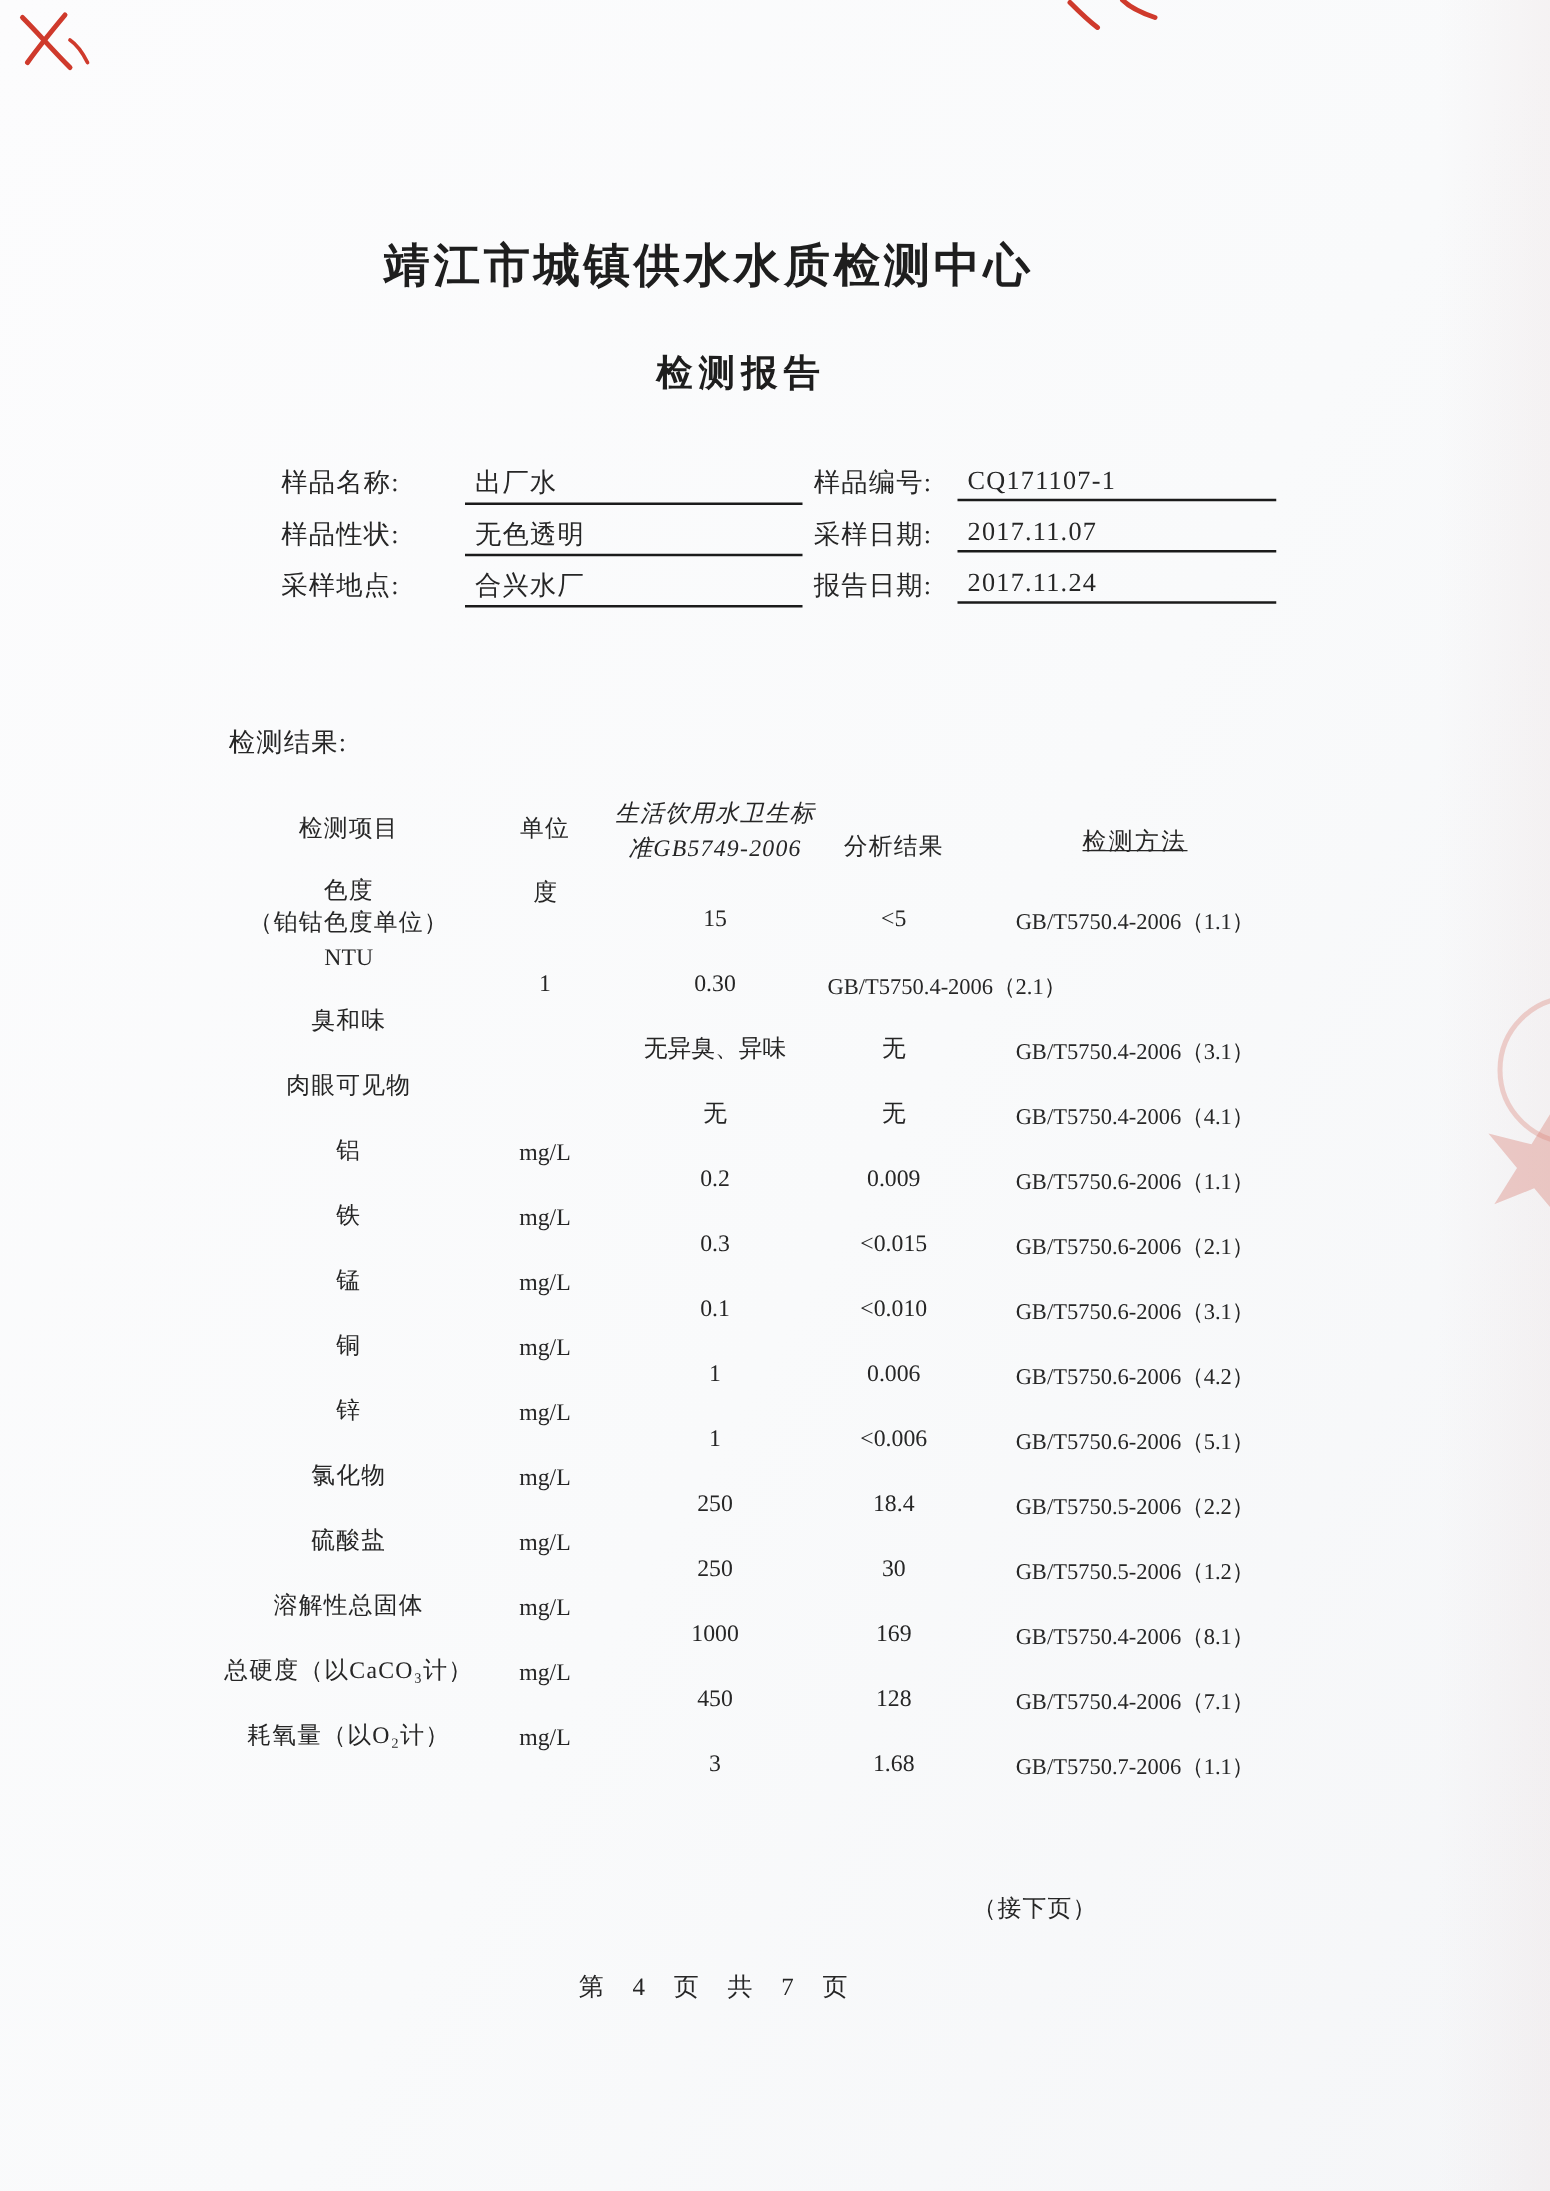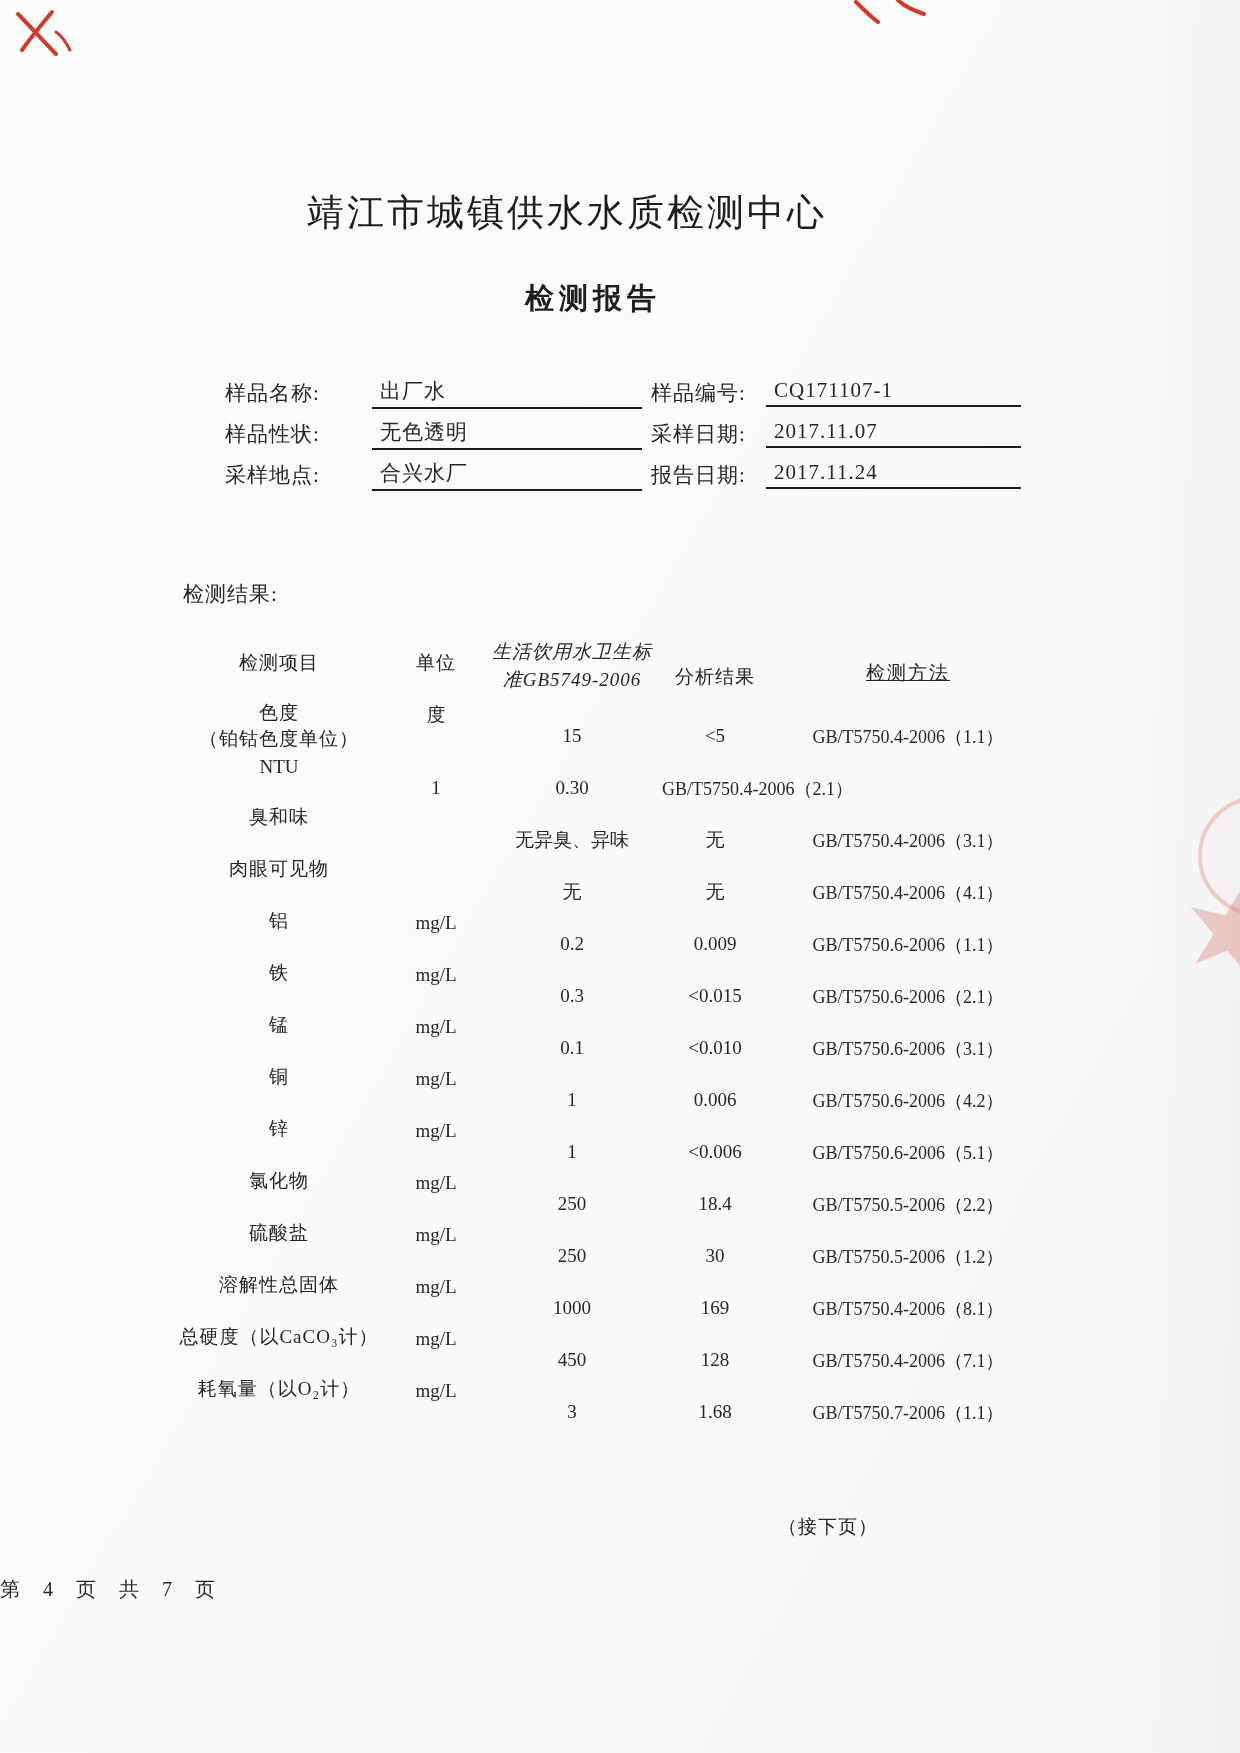--- a/index.html
+++ b/index.html
@@ -21,7 +21,7 @@
   .doc-title{
     position:absolute;top:188px;left:0;width:1188px;
     text-align:center;padding-right:54px;box-sizing:border-box;
-    font-size:37px;font-weight:400;letter-spacing:3px;color:#1e1e1e;
+    font-size:37px;font-weight:700;letter-spacing:3px;color:#1e1e1e;
   }
   .doc-subtitle{
     position:absolute;top:279px;left:0;width:1240px;

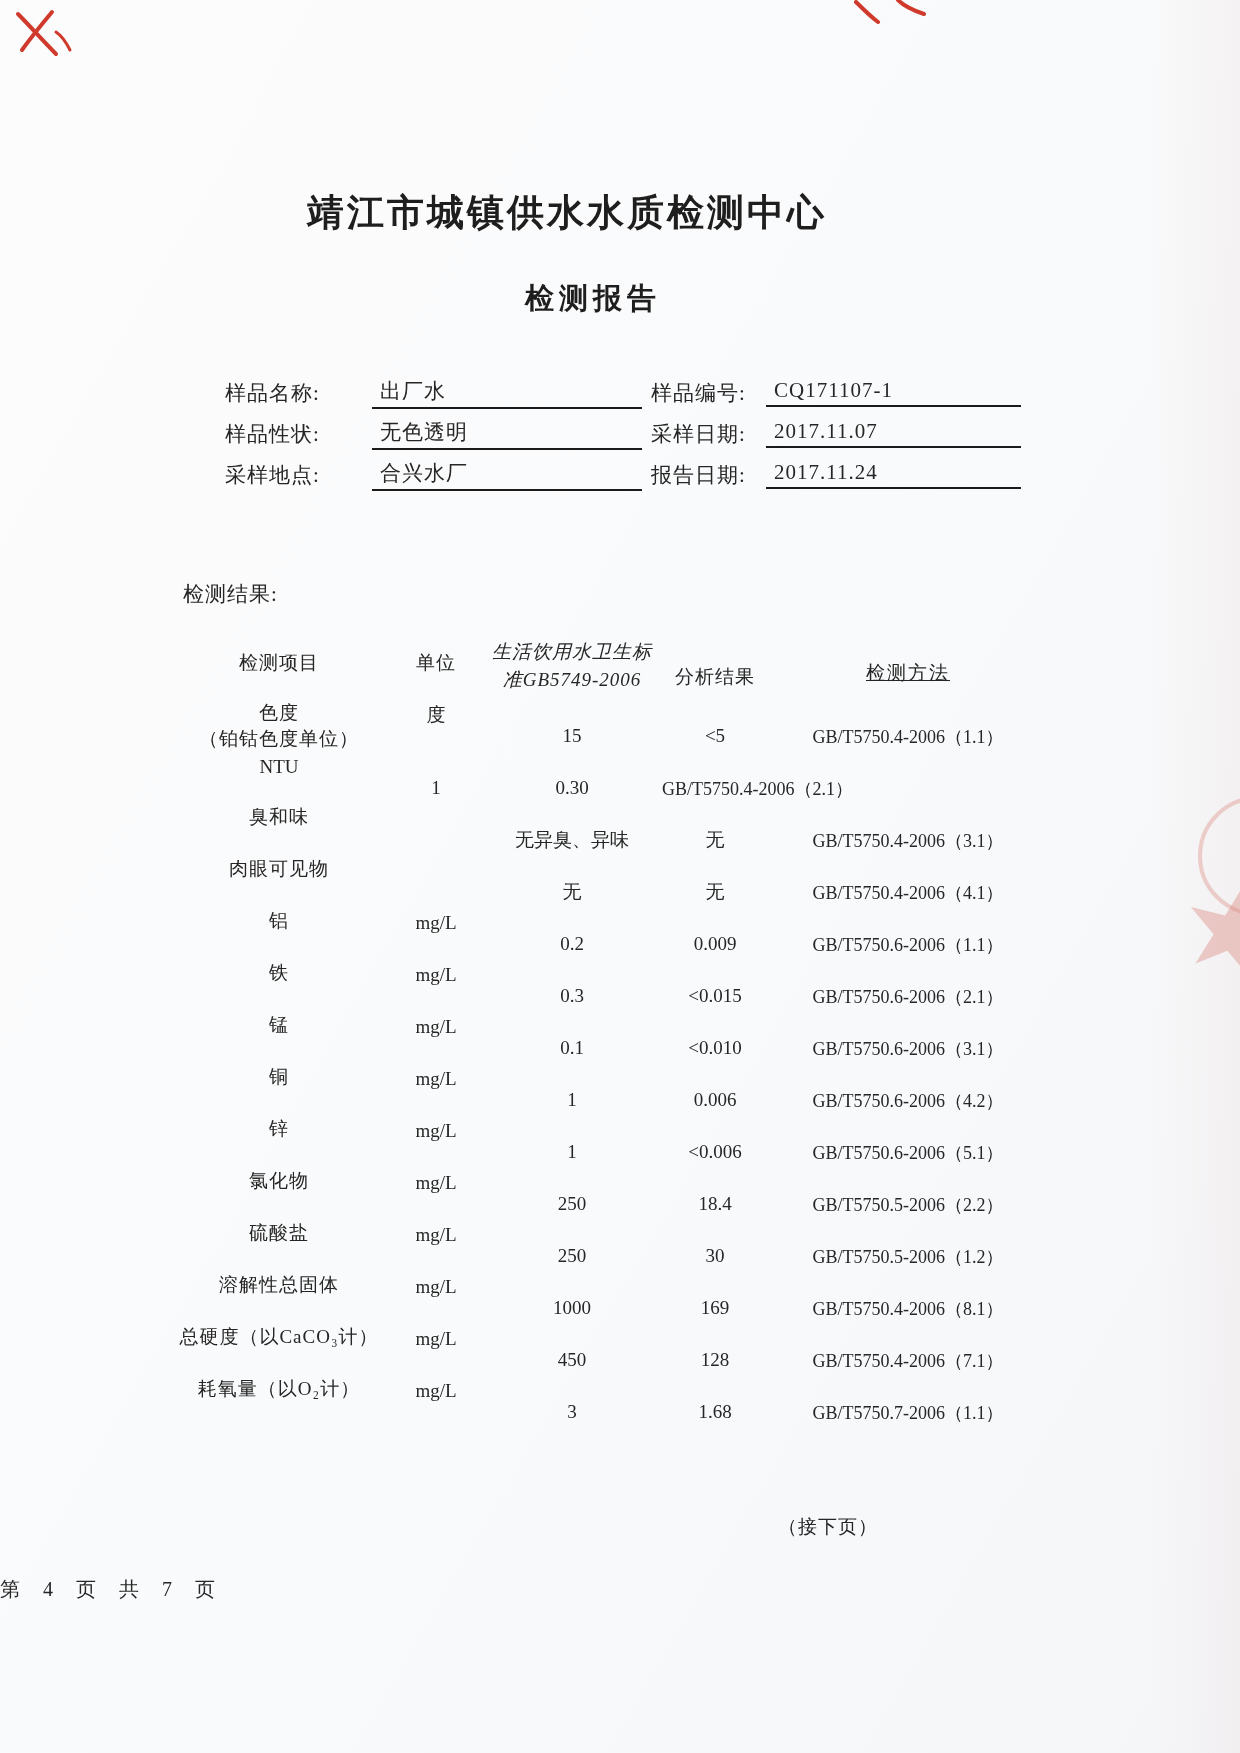--- a/index.html
+++ b/index.html
@@ -30,7 +30,7 @@
   }
   
   .info-block{position:absolute;top:372px;left:225px;width:800px;}
-  .info-row{display:flex;align-items:center;height:41px;}
+  .info-row{display:flex;align-items:flex-start;height:41px;}
   .info-label{width:147px;font-size:21px;letter-spacing:1px;white-space:nowrap;}
   .info-label.r{width:115px;margin-left:9px;}
   .info-value{

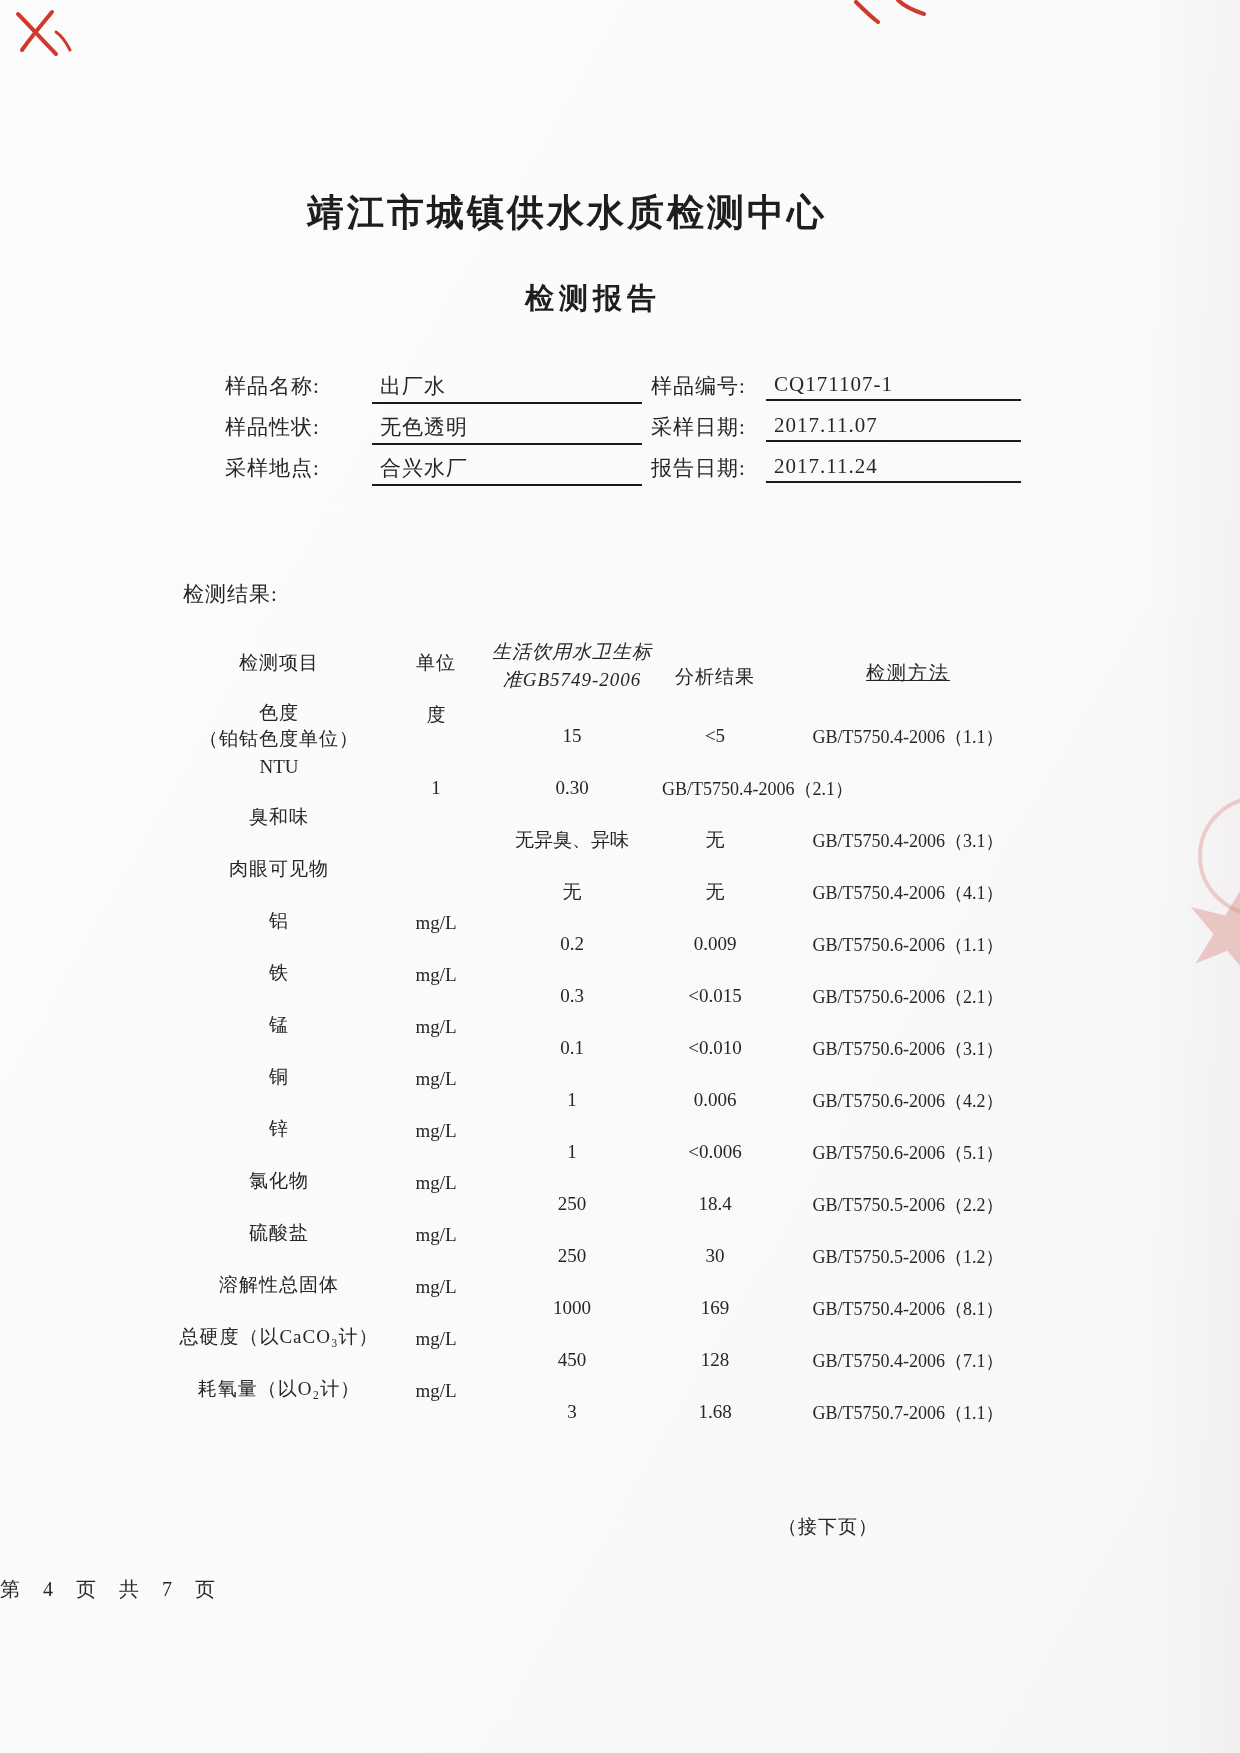--- a/index.html
+++ b/index.html
@@ -61,7 +61,7 @@
   .continuation{position:absolute;top:1514px;left:778px;font-size:19px;letter-spacing:1px;}
   .page-footer{
     position:absolute;top:1576px;left:0;width:1240px;
-    text-align:left;padding-right:90px;box-sizing:border-box;
+    text-align:center;padding-right:90px;box-sizing:border-box;
     font-size:20px;letter-spacing:9px;
   }
   

